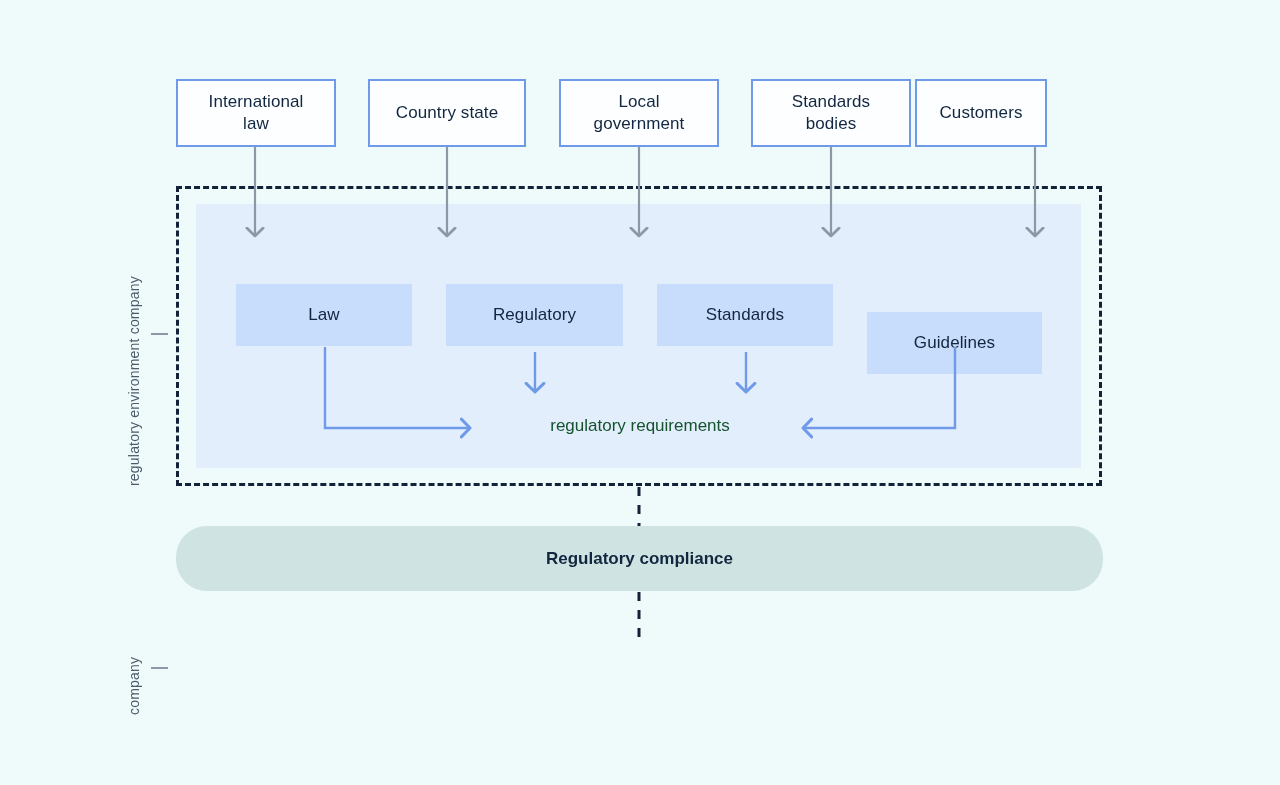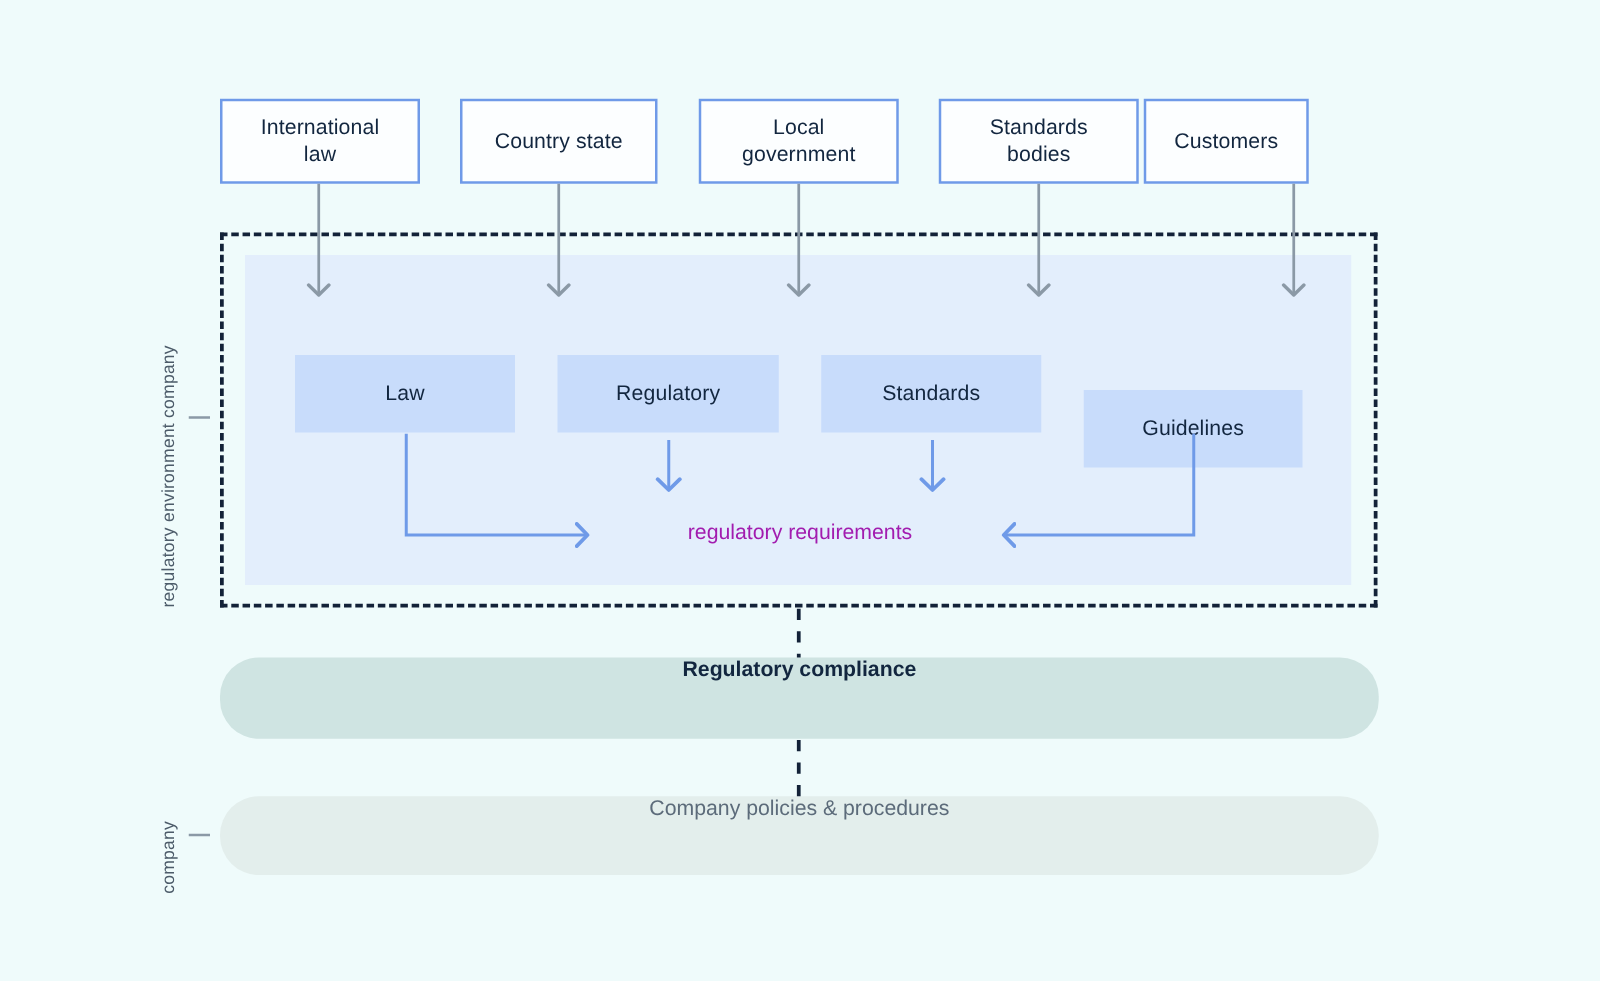--- a/index.html
+++ b/index.html
@@ -80,7 +80,7 @@
     top: 416px;
     width: 360px;
     text-align: center;
-    color: #a21caf;
+    color: #14532d;
     font-size: 17px;
   }
 

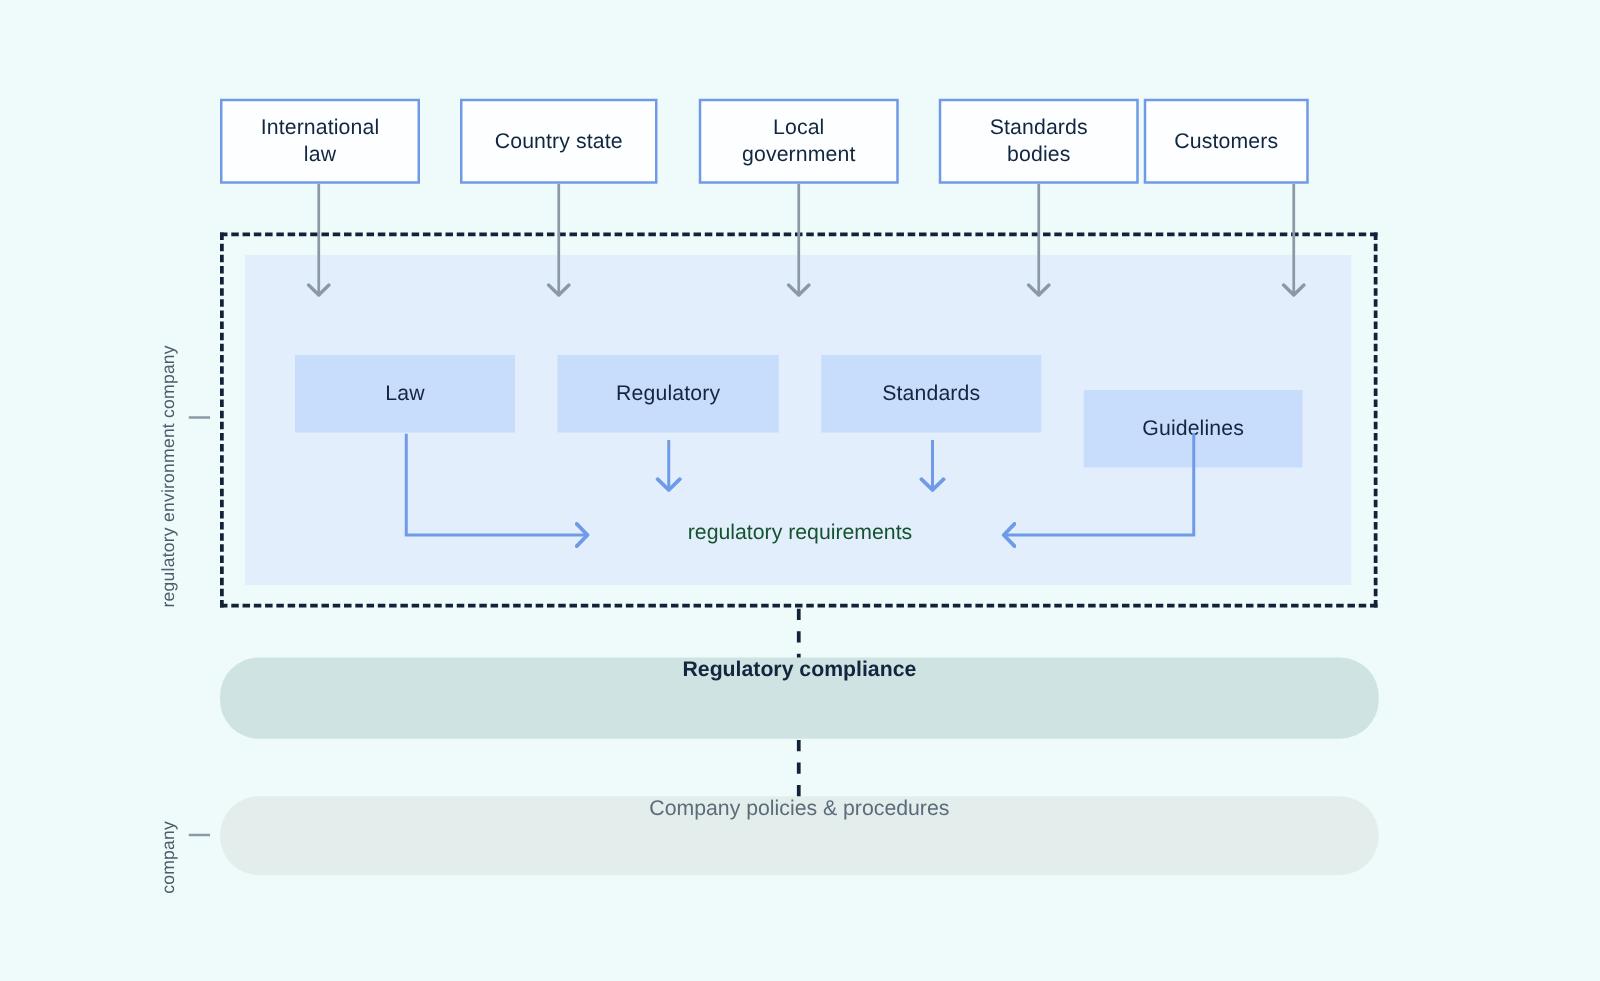--- a/index.html
+++ b/index.html
@@ -91,7 +91,7 @@
     width: 927px;
     box-sizing: border-box;
     display: flex;
-    align-items: flex-start;
+    align-items: center;
     justify-content: center;
     border-radius: 31px;
   }

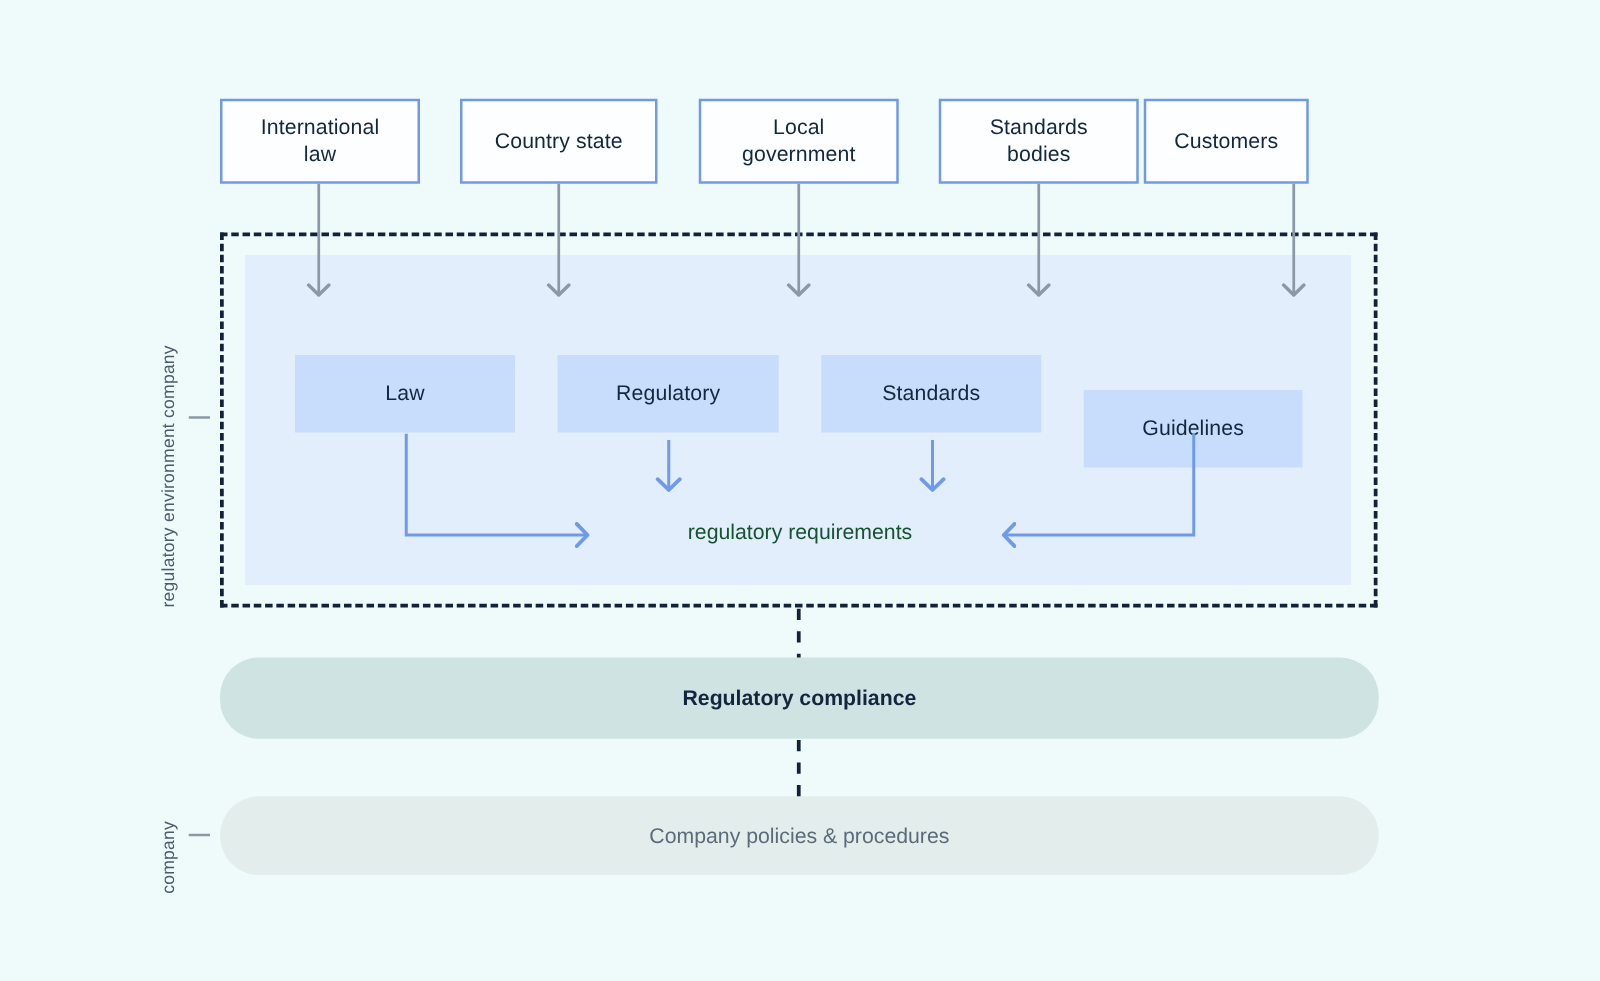--- a/index.html
+++ b/index.html
@@ -185,9 +185,6 @@
 
   <div class="band" id="band-compliance">
     <span>Regulatory compliance</span>
-  </div>
-  <div class="band" id="band-policies">
-    <span>Company policies &amp; procedures</span>
   </div>
 
   <div class="scope-label" id="scope-regulatory">regulatory environment company</div>

